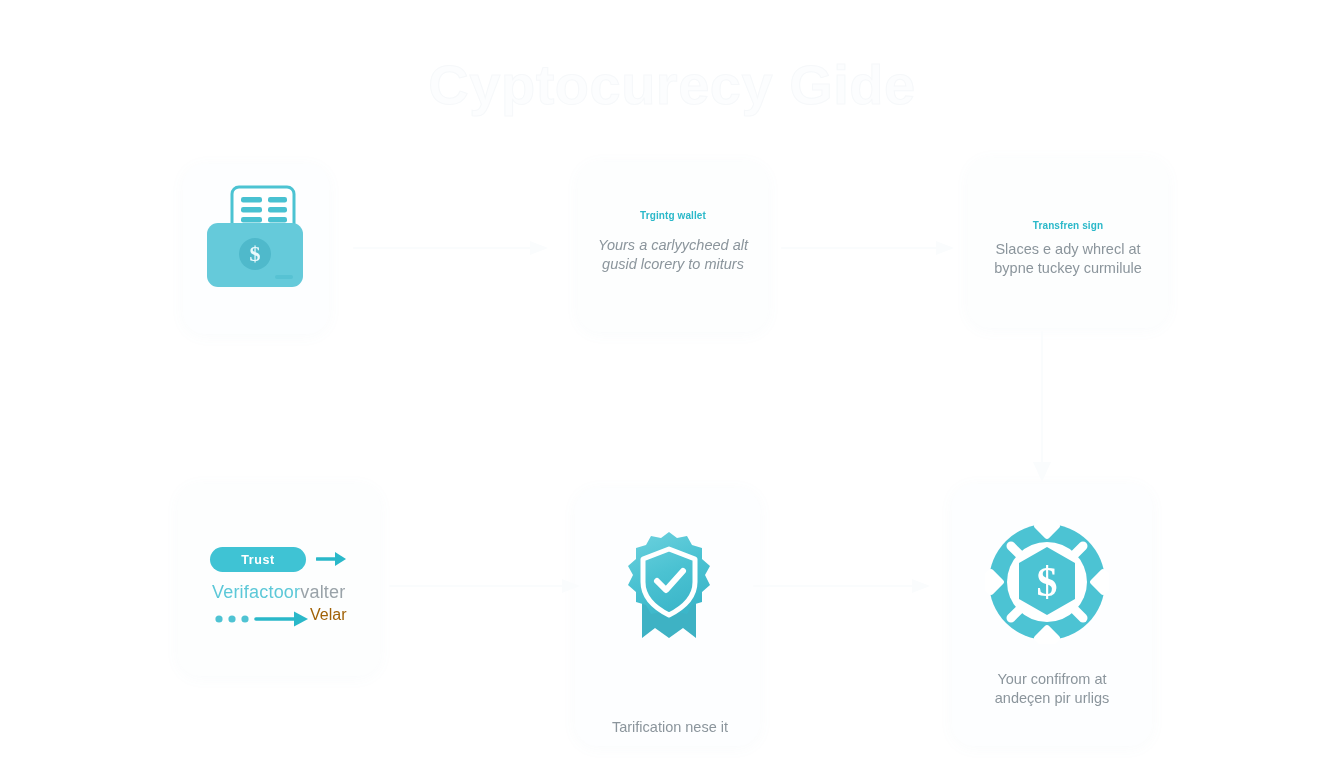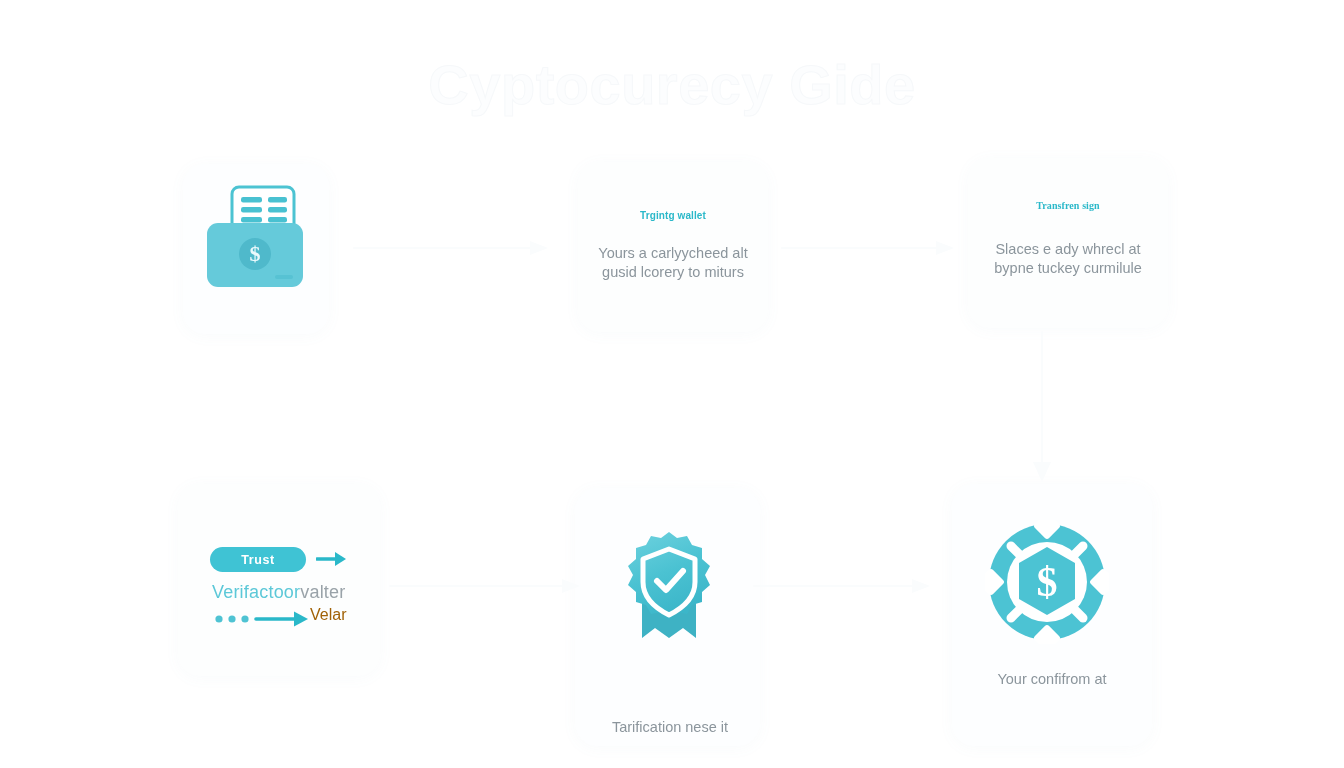--- a/index.html
+++ b/index.html
@@ -63,7 +63,7 @@
   
   .t-targeting-title{position:absolute;left:578px;top:210px;width:190px;}
   .t-targeting-desc {position:absolute;left:563px;top:244px;width:220px;}
-  .t-transfer-title {position:absolute;left:968px;top:200px;width:200px;font-family:Liberation Serif, serif;}
+  .t-transfer-title {position:absolute;left:968px;top:220px;width:200px;}
   .t-transfer-desc  {position:absolute;left:958px;top:240px;width:220px;}
   .t-verify-desc    {position:absolute;left:560px;top:678px;width:220px;margin-top:40px;}
   .t-confirm-desc   {position:absolute;left:942px;top:670px;width:220px;}

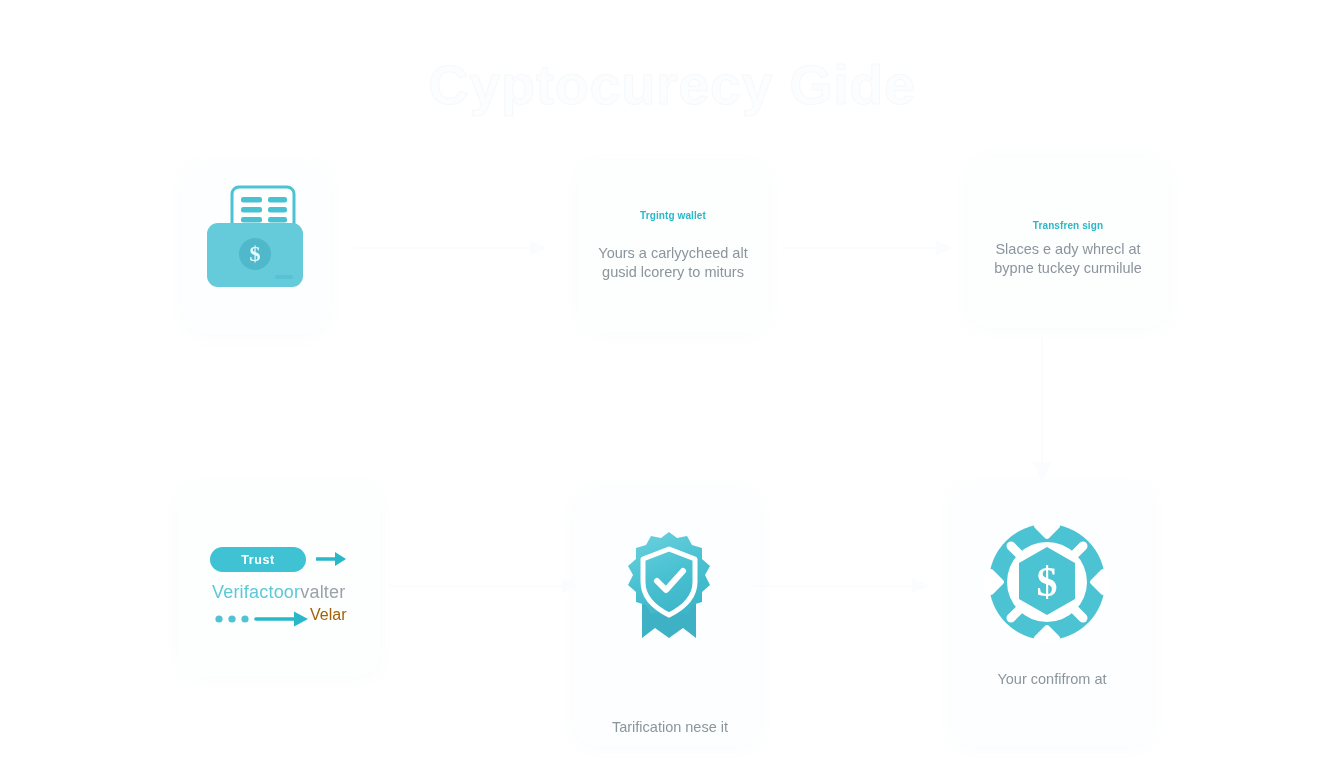--- a/index.html
+++ b/index.html
@@ -62,7 +62,7 @@
 
   
   .t-targeting-title{position:absolute;left:578px;top:210px;width:190px;}
-  .t-targeting-desc {position:absolute;left:563px;top:244px;width:220px;}
+  .t-targeting-desc {position:absolute;left:563px;top:236px;width:220px;font-style:italic;}
   .t-transfer-title {position:absolute;left:968px;top:220px;width:200px;}
   .t-transfer-desc  {position:absolute;left:958px;top:240px;width:220px;}
   .t-verify-desc    {position:absolute;left:560px;top:678px;width:220px;margin-top:40px;}

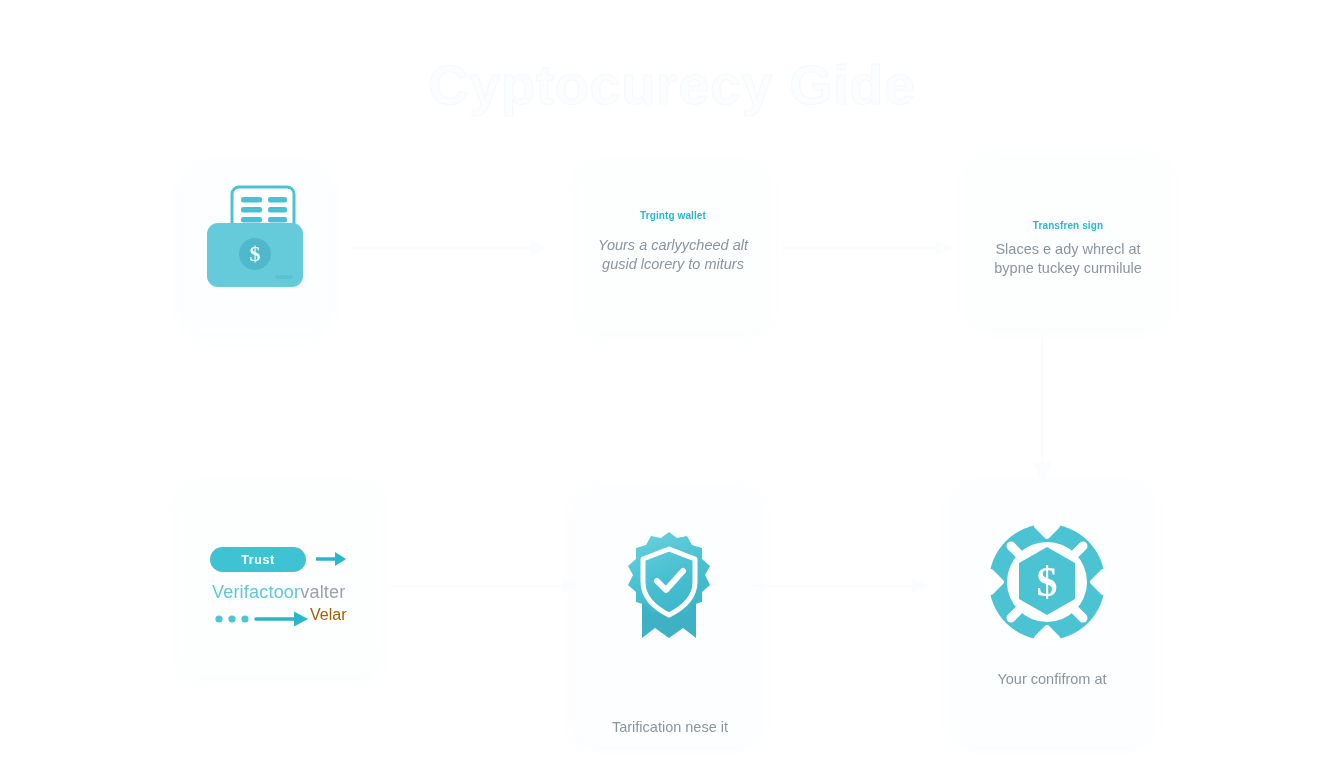--- a/index.html
+++ b/index.html
@@ -236,6 +236,7 @@
   </div>
   <div class="t-confirm-desc card-desc">
     <span>Your confifrom at</span>
+    <span>andeçen pir urligs</span>
   </div>
 
   <div class="conn" id="conn-1">

